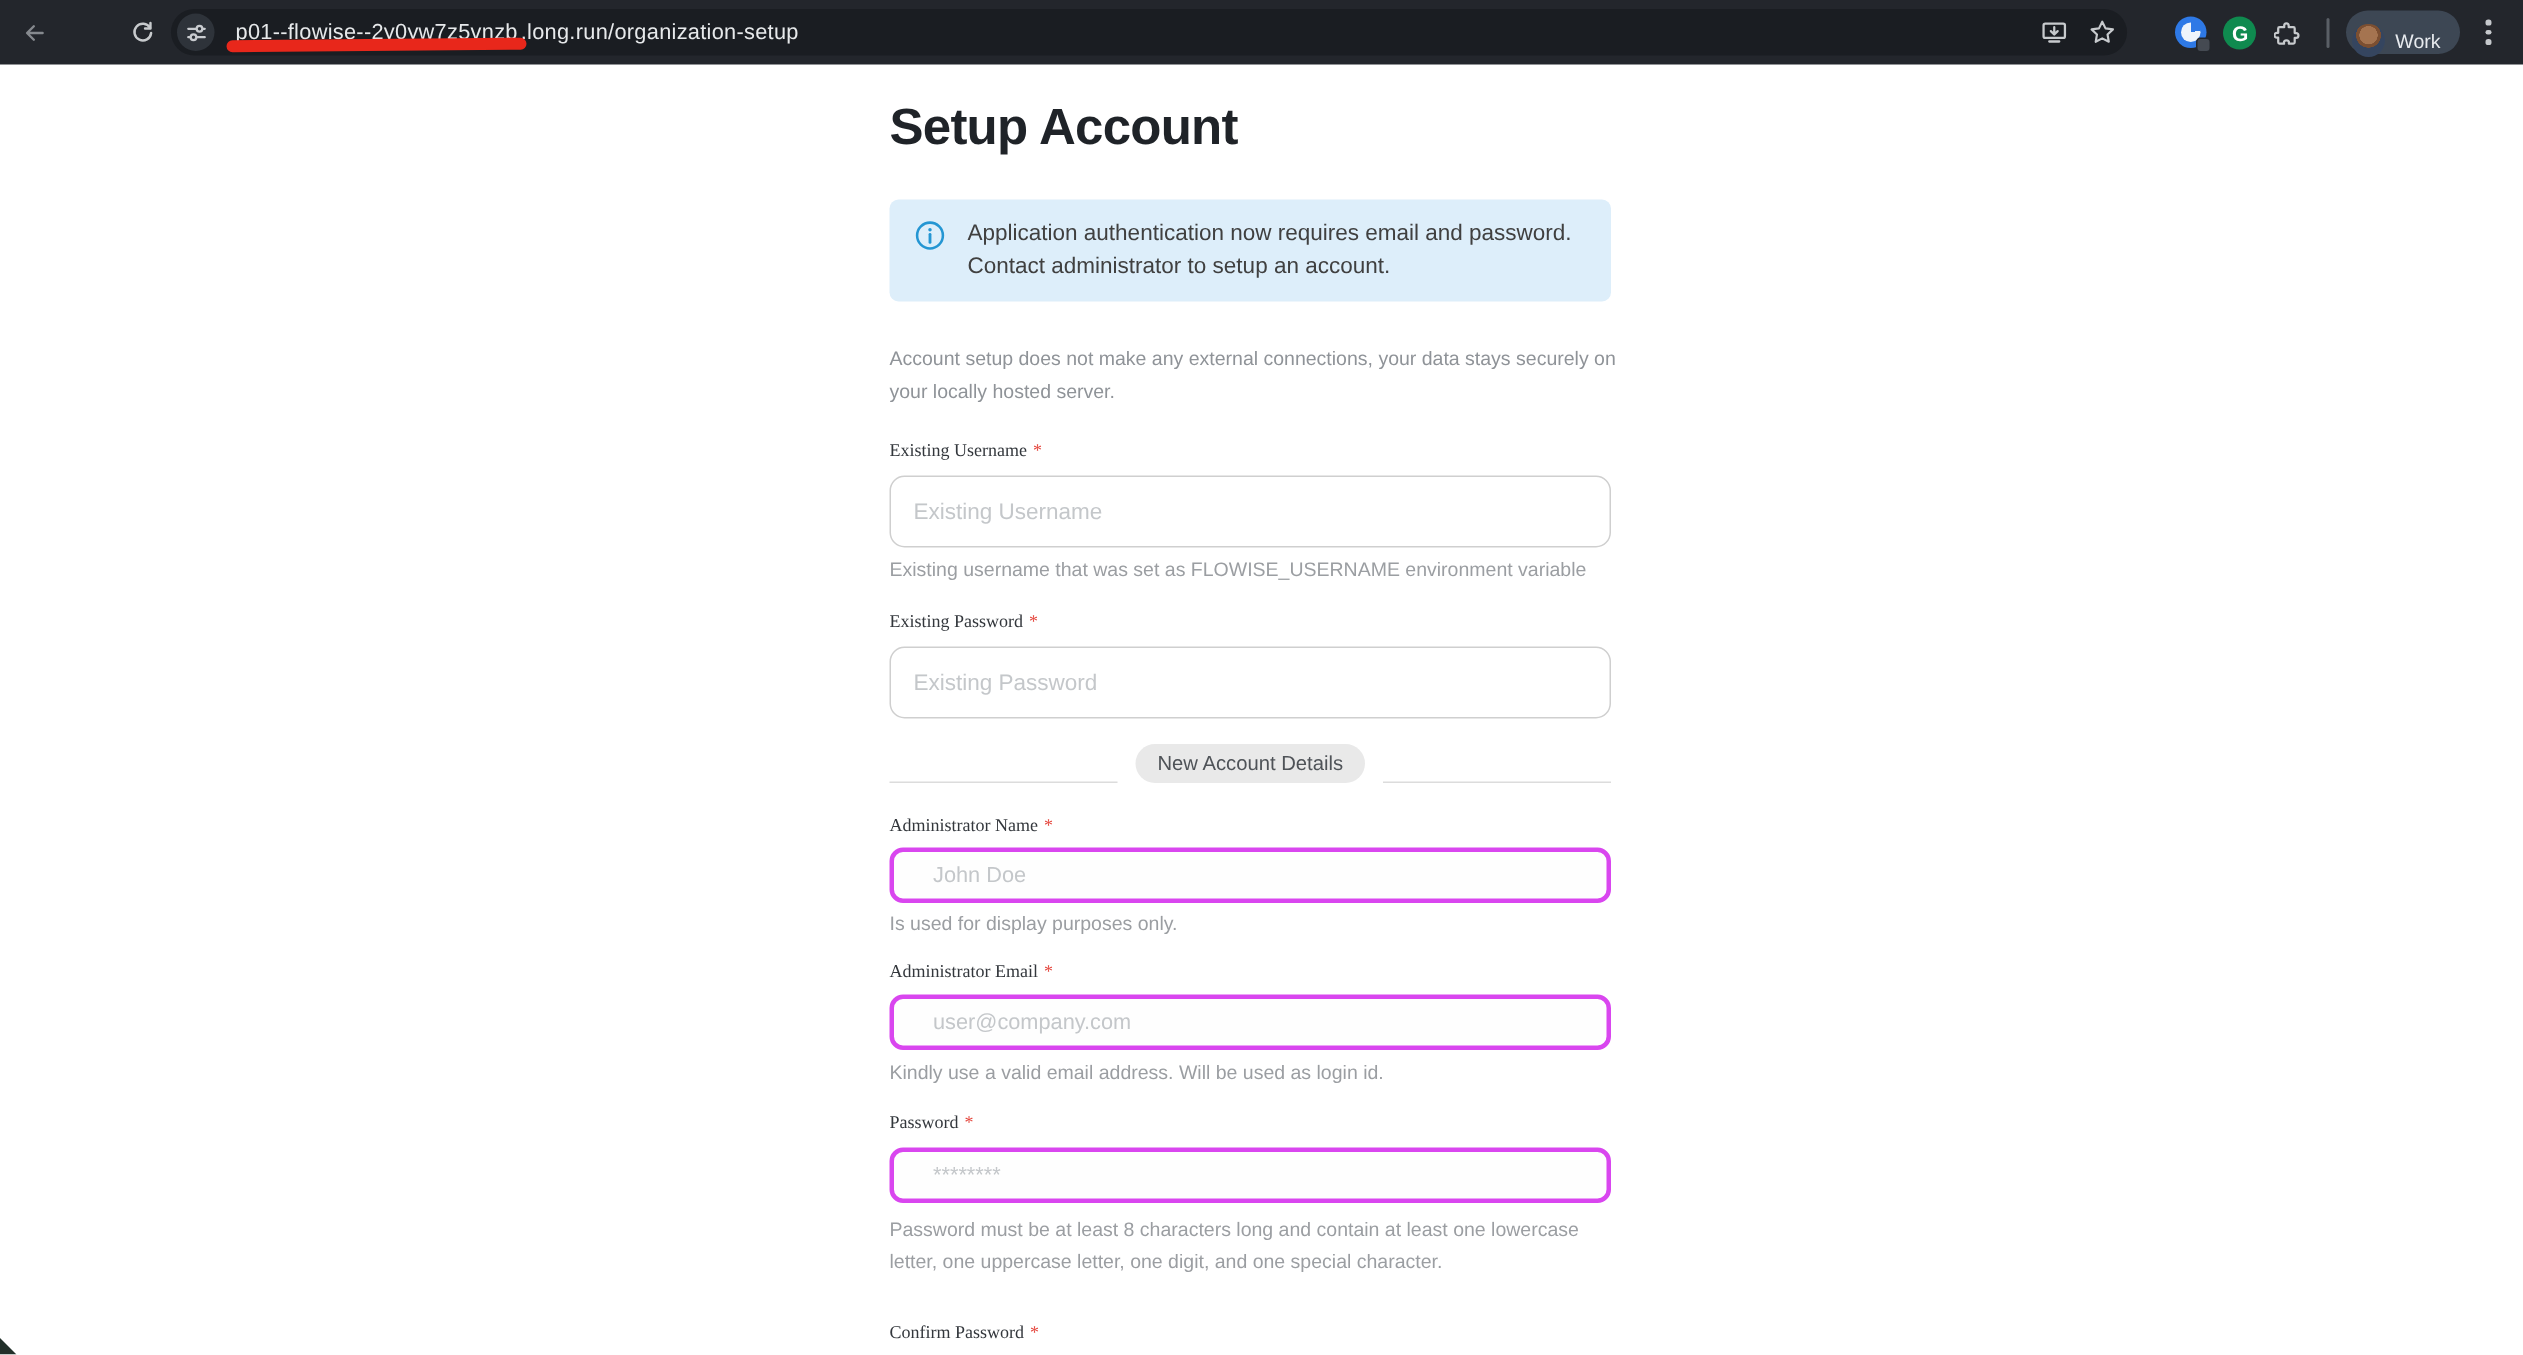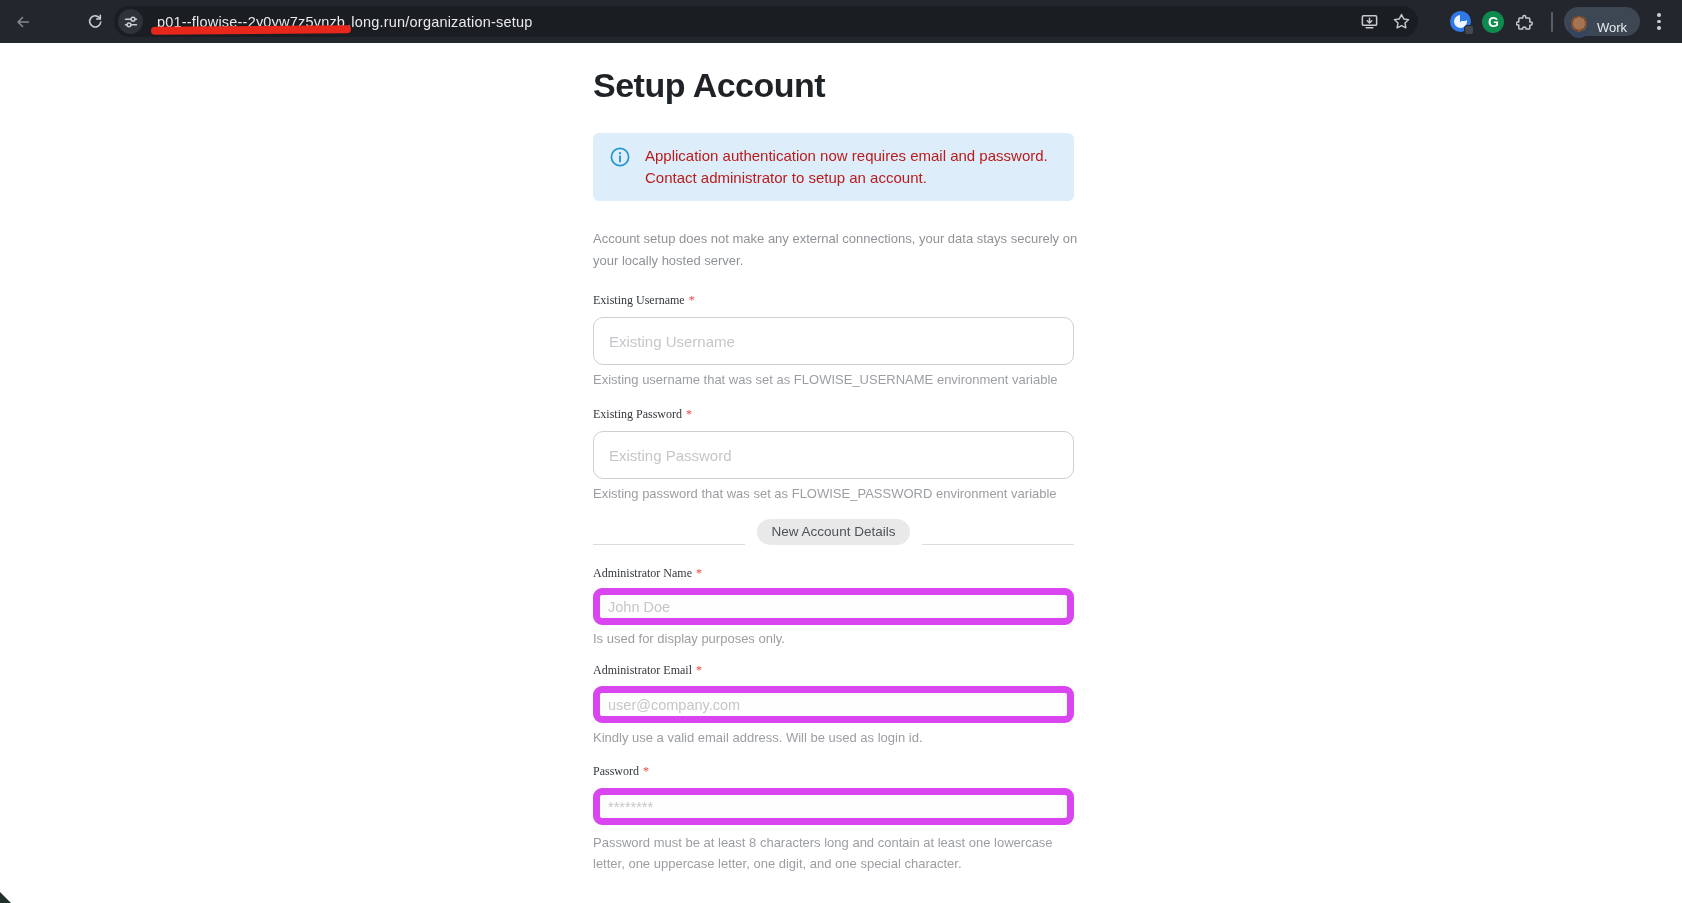--- a/index.html
+++ b/index.html
@@ -59,7 +59,7 @@
 
   .alert { margin-top:28px; background:#ddeefa; border-radius:6px; padding:12px 16px;
            display:flex; gap:14px; }
-  .alert-text { font-size:15px; line-height:22px; color:#b91c1c; }
+  .alert-text { font-size:15px; line-height:22px; color:#404040; }
   .alert-icon { margin-top:1px; flex:0 0 auto; }
 
   .note { margin-top:27px; font-size:13px; line-height:22px; color:#8f9398;

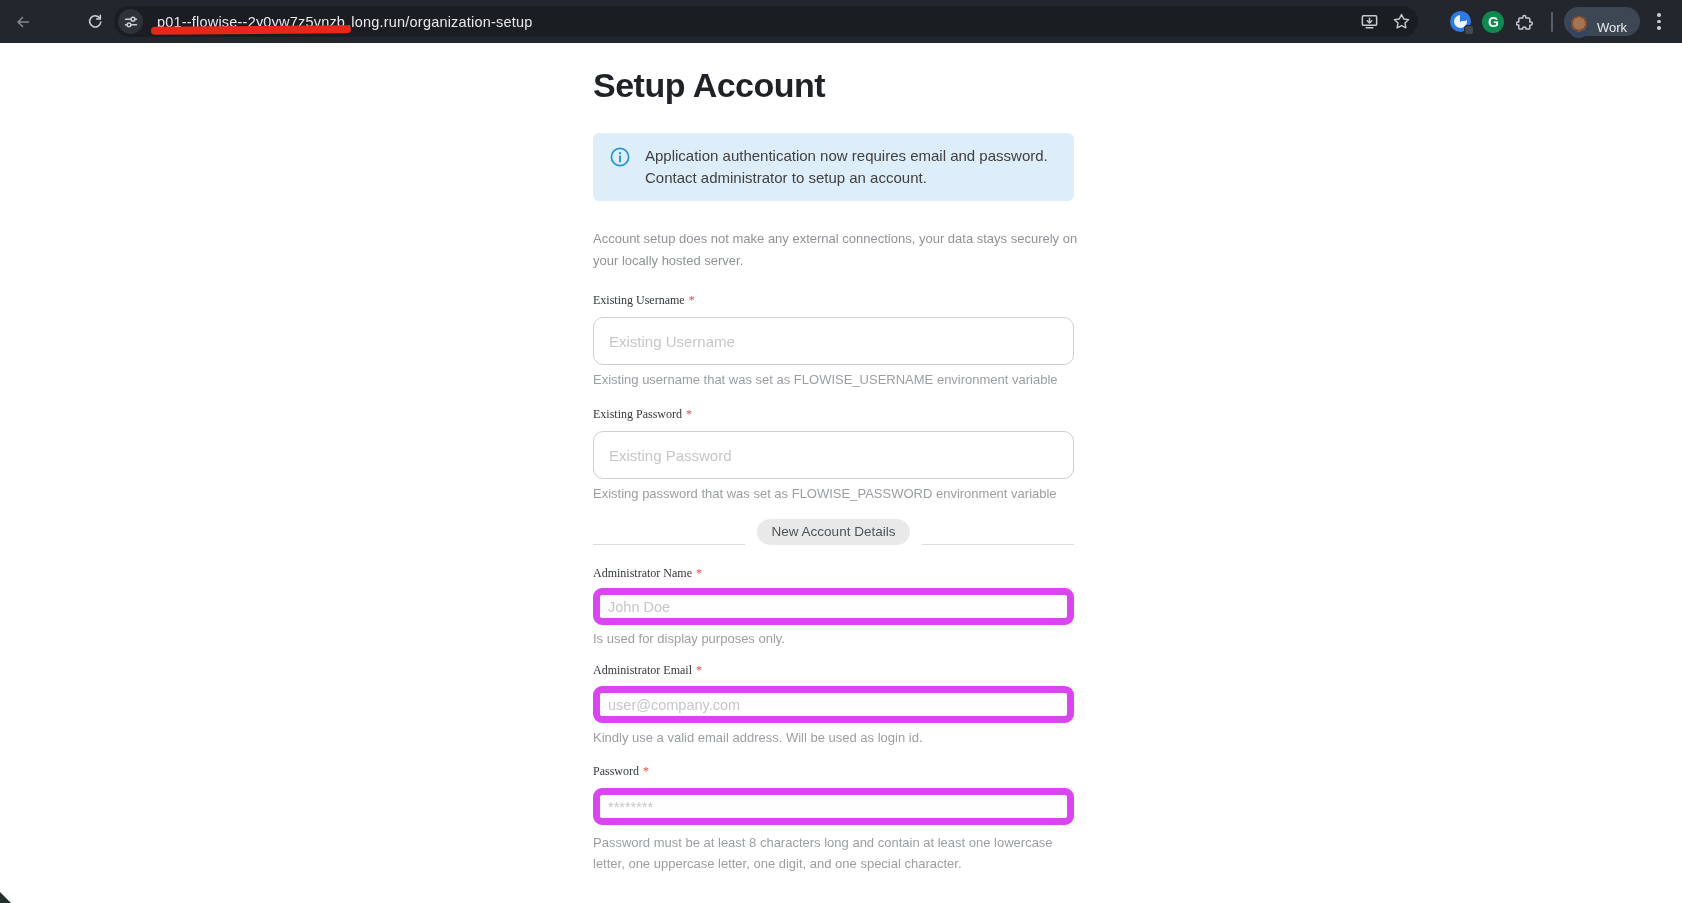--- a/index.html
+++ b/index.html
@@ -201,7 +201,6 @@
       <span>Existing Password</span><span class="req">*</span>
     </div>
     <input class="tb tb-lg" style="margin-top: 8px;" type="password" placeholder="Existing Password">
-    <div class="helper" style="margin-top:7px">Existing password that was set as FLOWISE_PASSWORD environment variable</div>
 
     <div class="divider">
       <div class="line"></div>

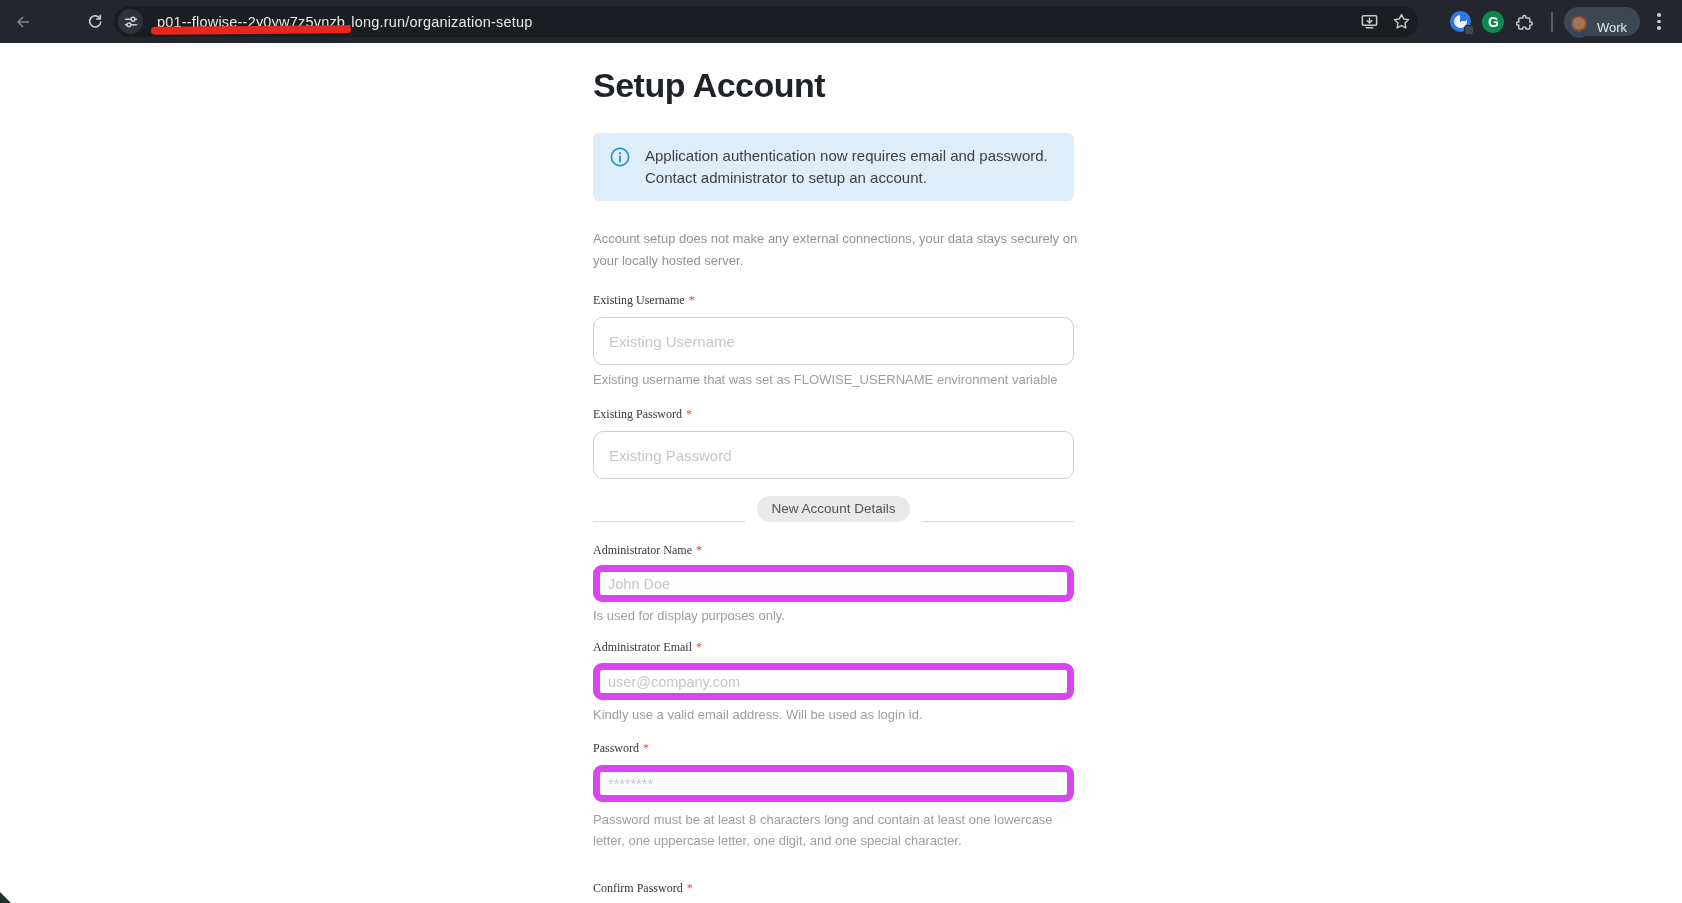--- a/index.html
+++ b/index.html
@@ -72,8 +72,8 @@
   .tb::placeholder { color:#c4c7ca; opacity:1; }
   .tb-lg { height:48px; border:1px solid #cfcfcf; border-radius:10px;
            padding:0 15px; font-size:15px; }
-  .tb-sm { height:37px; border:7px solid #d946ef; border-radius:9px;
-           padding:0 8px; font-size:14.5px; background:#fefefe; }
+  .tb-sm { height:37px; border:3px solid #d946ef; border-radius:9px;
+           padding:0 26px; font-size:14.5px; background:#fefefe; }
   .helper { font-size:13px; line-height:16px; color:#9b9ea2;
             white-space:nowrap; }
   .helper.two { line-height:21px; }

